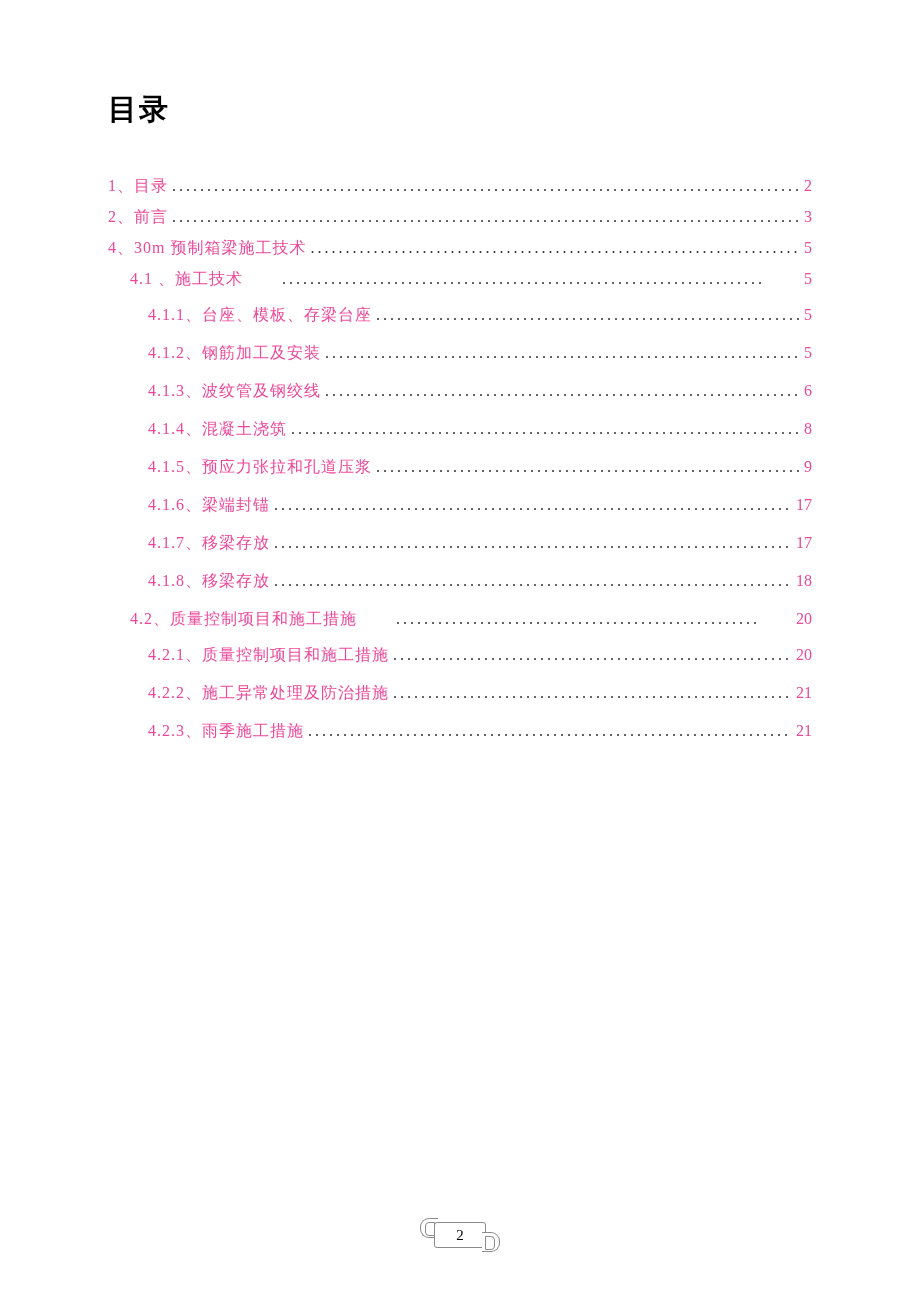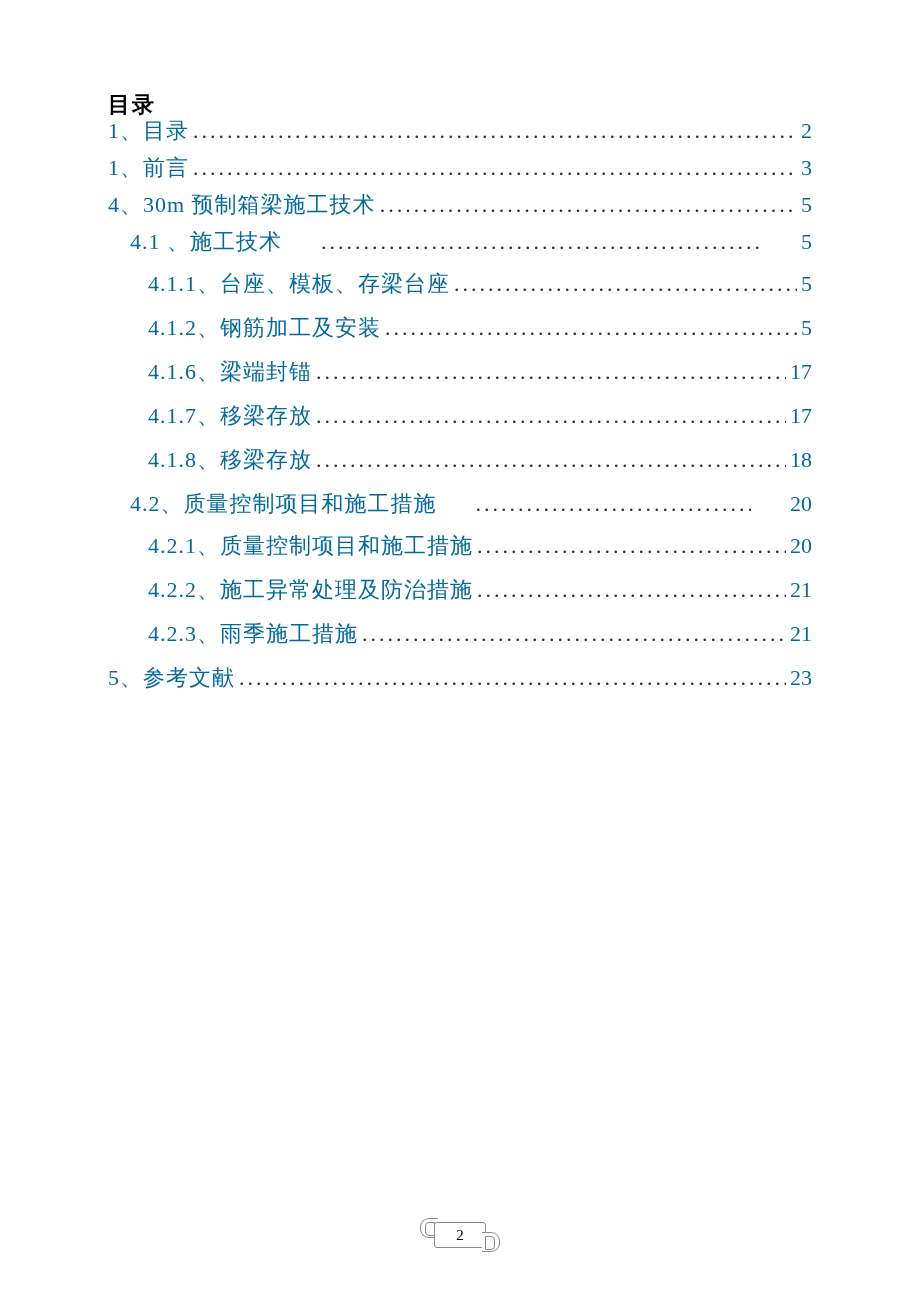--- a/index.html
+++ b/index.html
@@ -19,9 +19,10 @@
       padding: 90px 108px 0 108px;
     }
     .title {
-      font-size: 22px;
+      font-size: 29px;
       font-family: Liberation Serif, serif;
       color: #000;
+      margin-bottom: 48px;
       letter-spacing: 2px;
     }
     .toc-item {

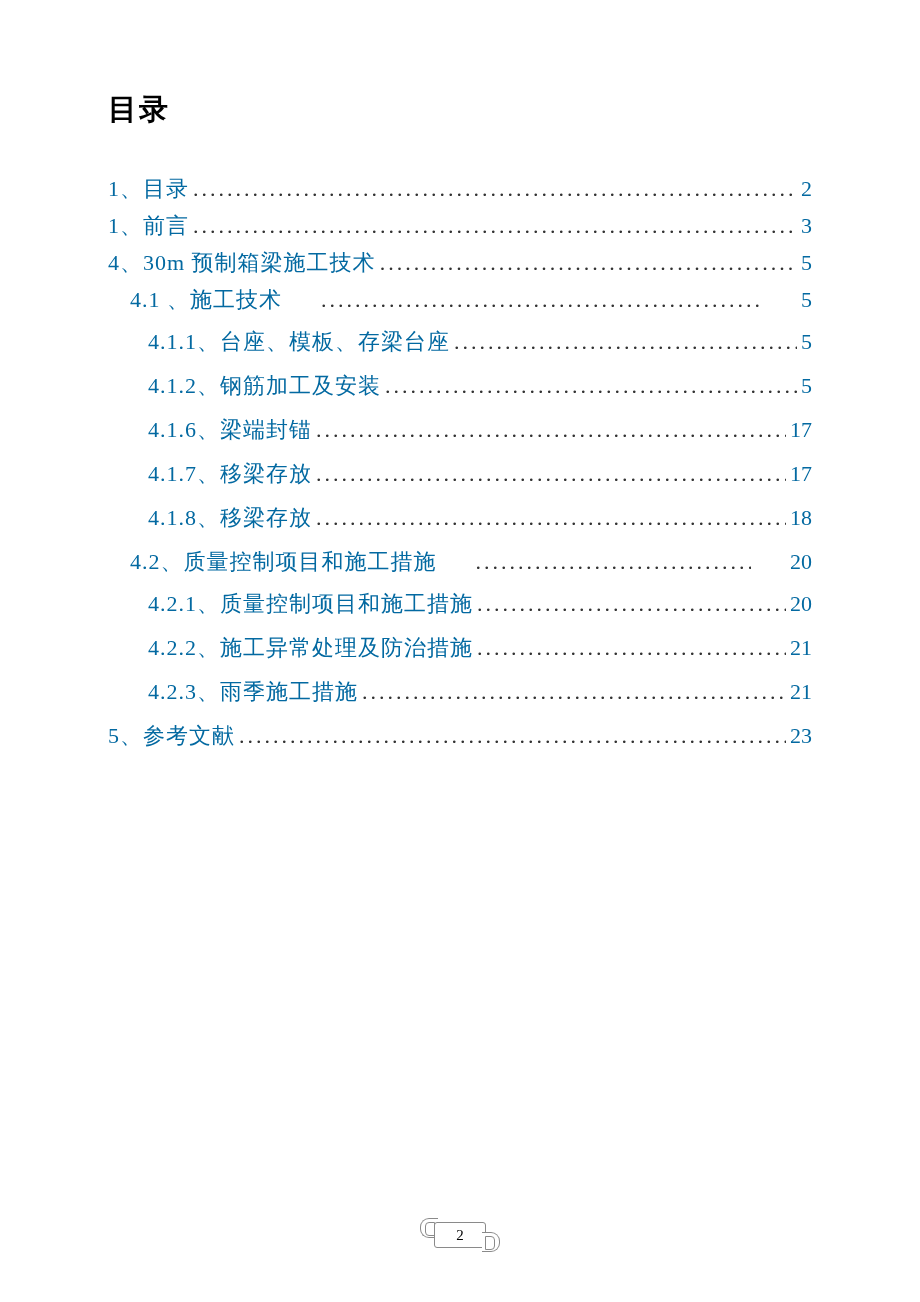--- a/index.html
+++ b/index.html
@@ -28,8 +28,8 @@
     .toc-item {
       display: flex;
       align-items: baseline;
-      font-size: 22px;
-      color: #0369a1;
+      font-size: 16px;
+      color: #ec4899;
       line-height: 1;
       margin-bottom: 15px;
       white-space: nowrap;

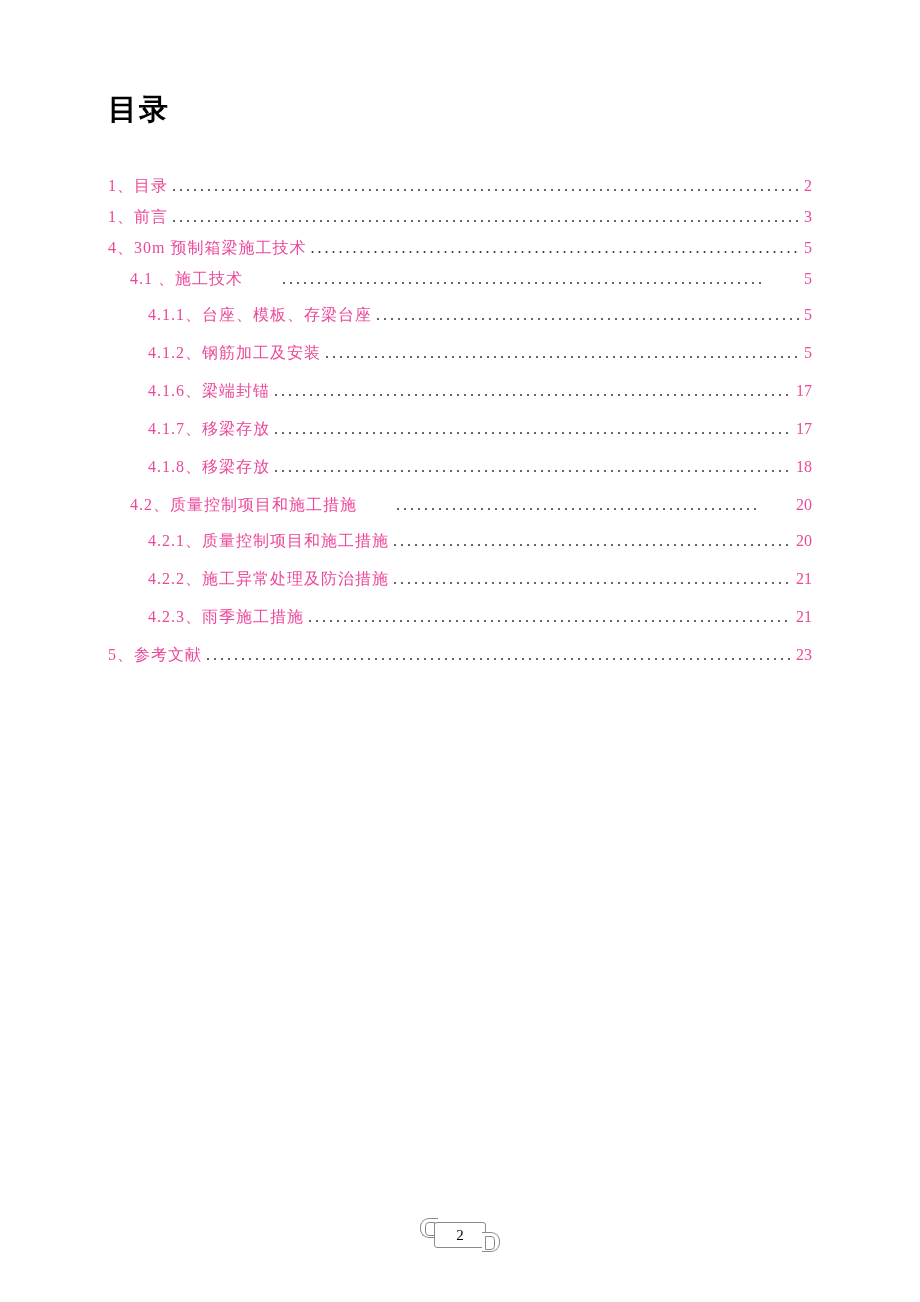--- a/index.html
+++ b/index.html
@@ -134,7 +134,7 @@
         <span class="toc-page">2</span>
       </div>
       <div class="toc-item level-0">
-        <span class="toc-label">1、前言</span>
+        <span class="toc-label">2、前言</span>
         <span class="toc-dots"></span>
         <span class="toc-page">3</span>
       </div>

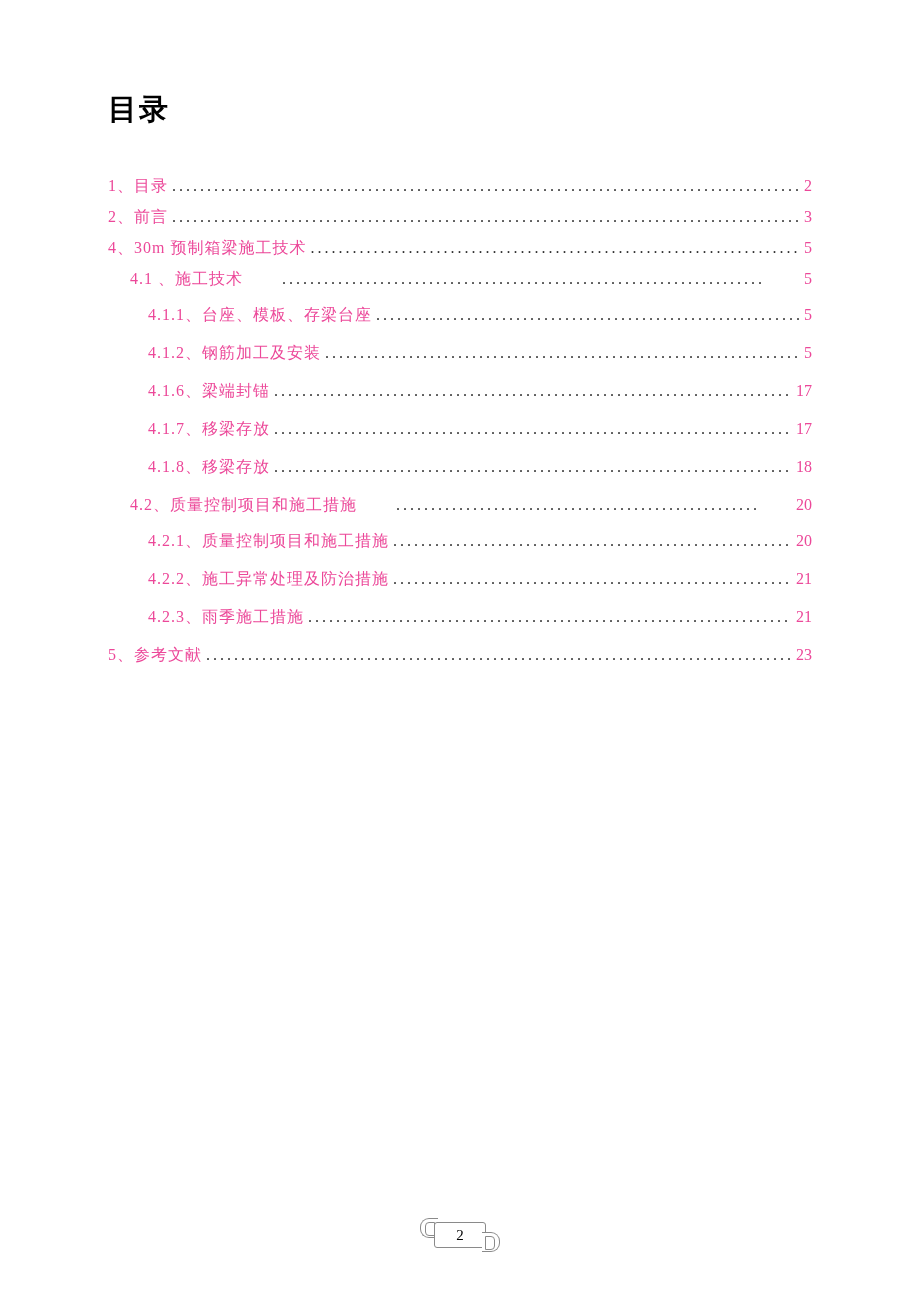--- a/index.html
+++ b/index.html
@@ -157,6 +157,11 @@
         <span class="toc-label">4.1.2、钢筋加工及安装 </span>
         <span class="toc-dots"></span>
         <span class="toc-page">5</span>
+      </div>
+      <div class="toc-item level-2">
+        <span class="toc-label">4.1.3、波纹管及钢绞线 </span>
+        <span class="toc-dots"></span>
+        <span class="toc-page">6</span>
       </div>
       <div class="toc-item level-2">
         <span class="toc-label">4.1.6、梁端封锚 </span>

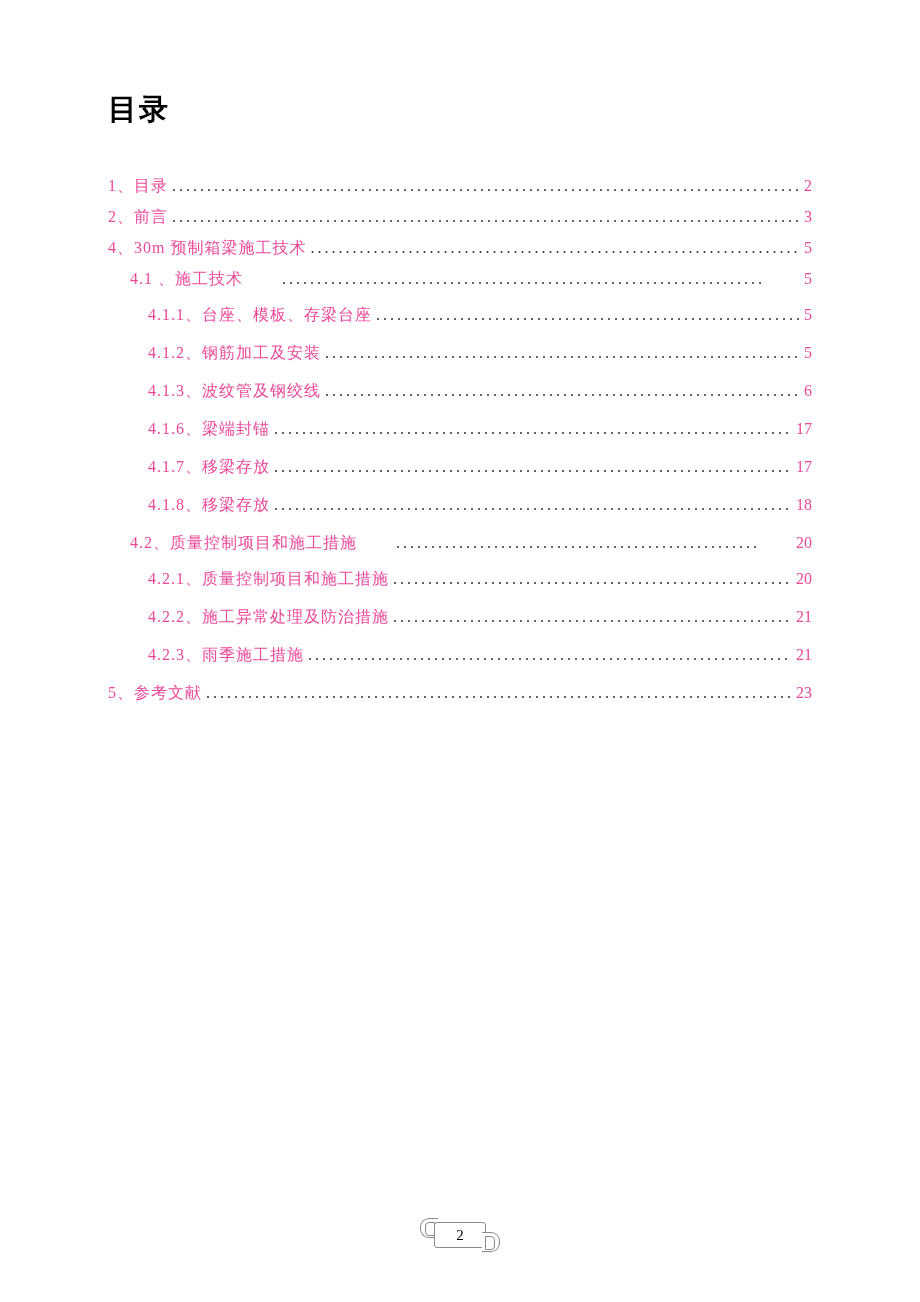--- a/index.html
+++ b/index.html
@@ -162,6 +162,11 @@
         <span class="toc-label">4.1.3、波纹管及钢绞线 </span>
         <span class="toc-dots"></span>
         <span class="toc-page">6</span>
+      </div>
+      <div class="toc-item level-2">
+        <span class="toc-label">4.1.4、混凝土浇筑 </span>
+        <span class="toc-dots"></span>
+        <span class="toc-page">8</span>
       </div>
       <div class="toc-item level-2">
         <span class="toc-label">4.1.6、梁端封锚 </span>

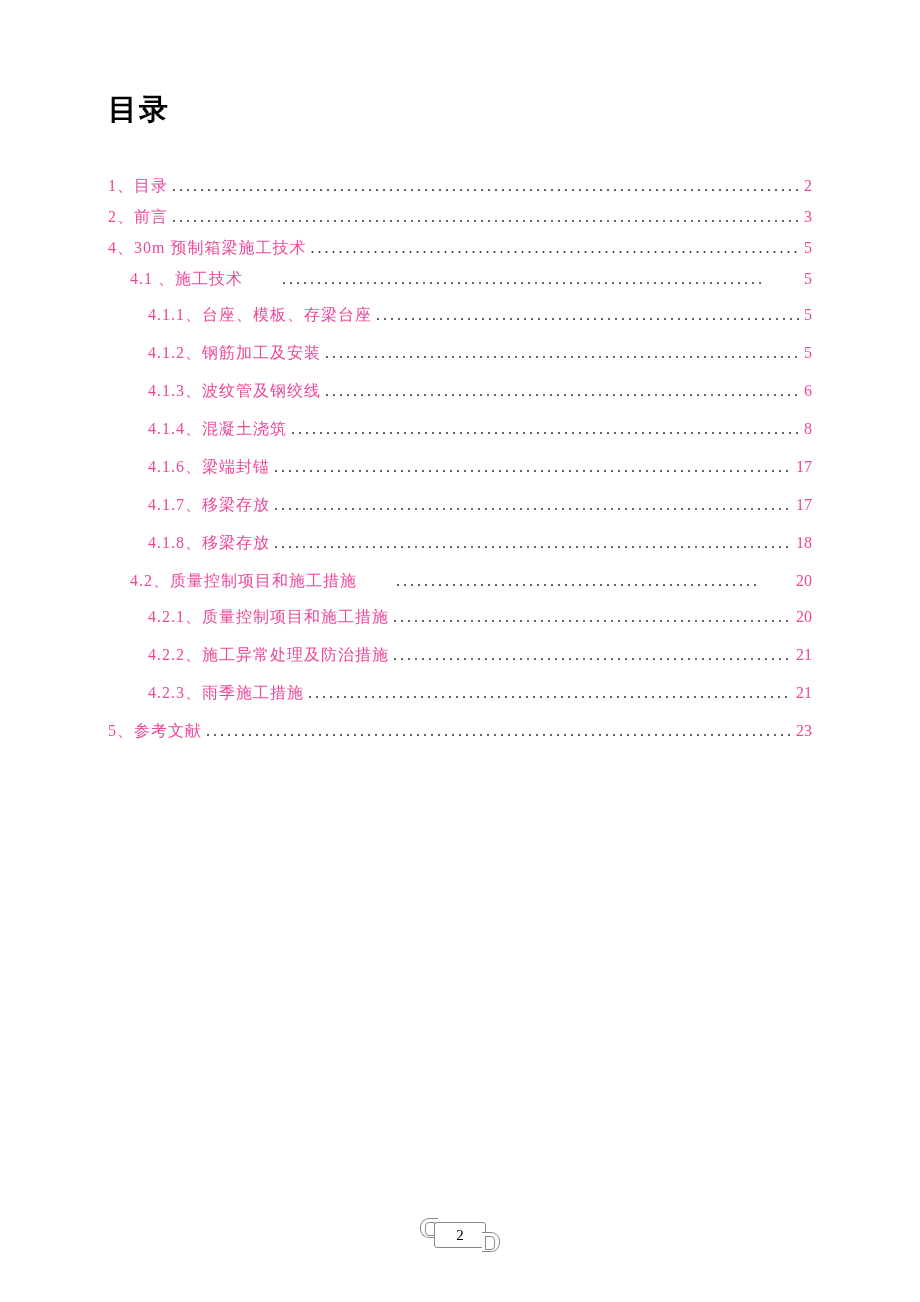--- a/index.html
+++ b/index.html
@@ -167,6 +167,11 @@
         <span class="toc-label">4.1.4、混凝土浇筑 </span>
         <span class="toc-dots"></span>
         <span class="toc-page">8</span>
+      </div>
+      <div class="toc-item level-2">
+        <span class="toc-label">4.1.5、预应力张拉和孔道压浆  </span>
+        <span class="toc-dots"></span>
+        <span class="toc-page">9</span>
       </div>
       <div class="toc-item level-2">
         <span class="toc-label">4.1.6、梁端封锚 </span>

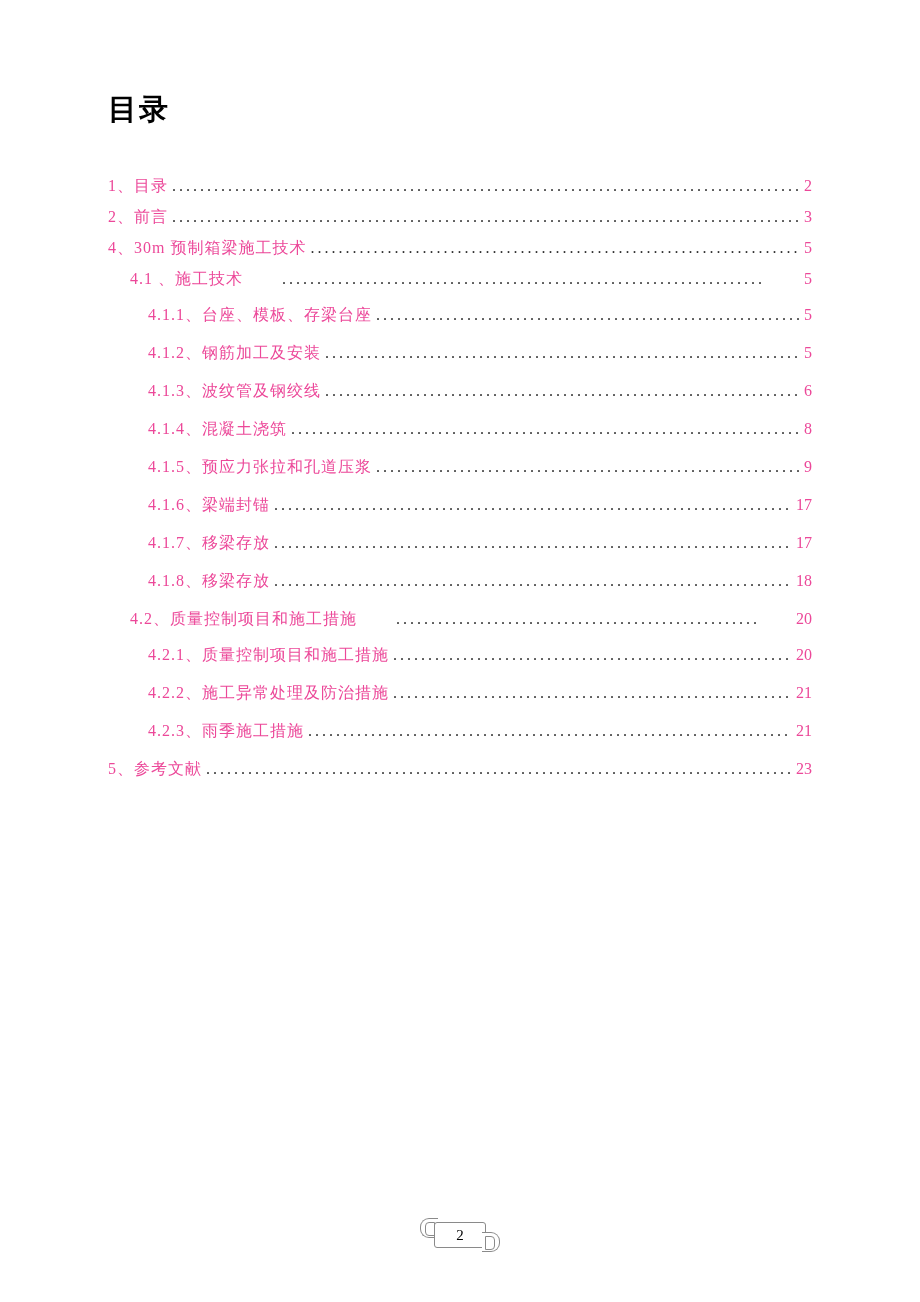--- a/index.html
+++ b/index.html
@@ -207,11 +207,6 @@
         <span class="toc-label">4.2.3、雨季施工措施 </span>
         <span class="toc-dots"></span>
         <span class="toc-page">21</span>
-      </div>
-      <div class="toc-item level-0">
-        <span class="toc-label">5、参考文献</span>
-        <span class="toc-dots"></span>
-        <span class="toc-page">23</span>
       </div>
     </div>
 </div>

